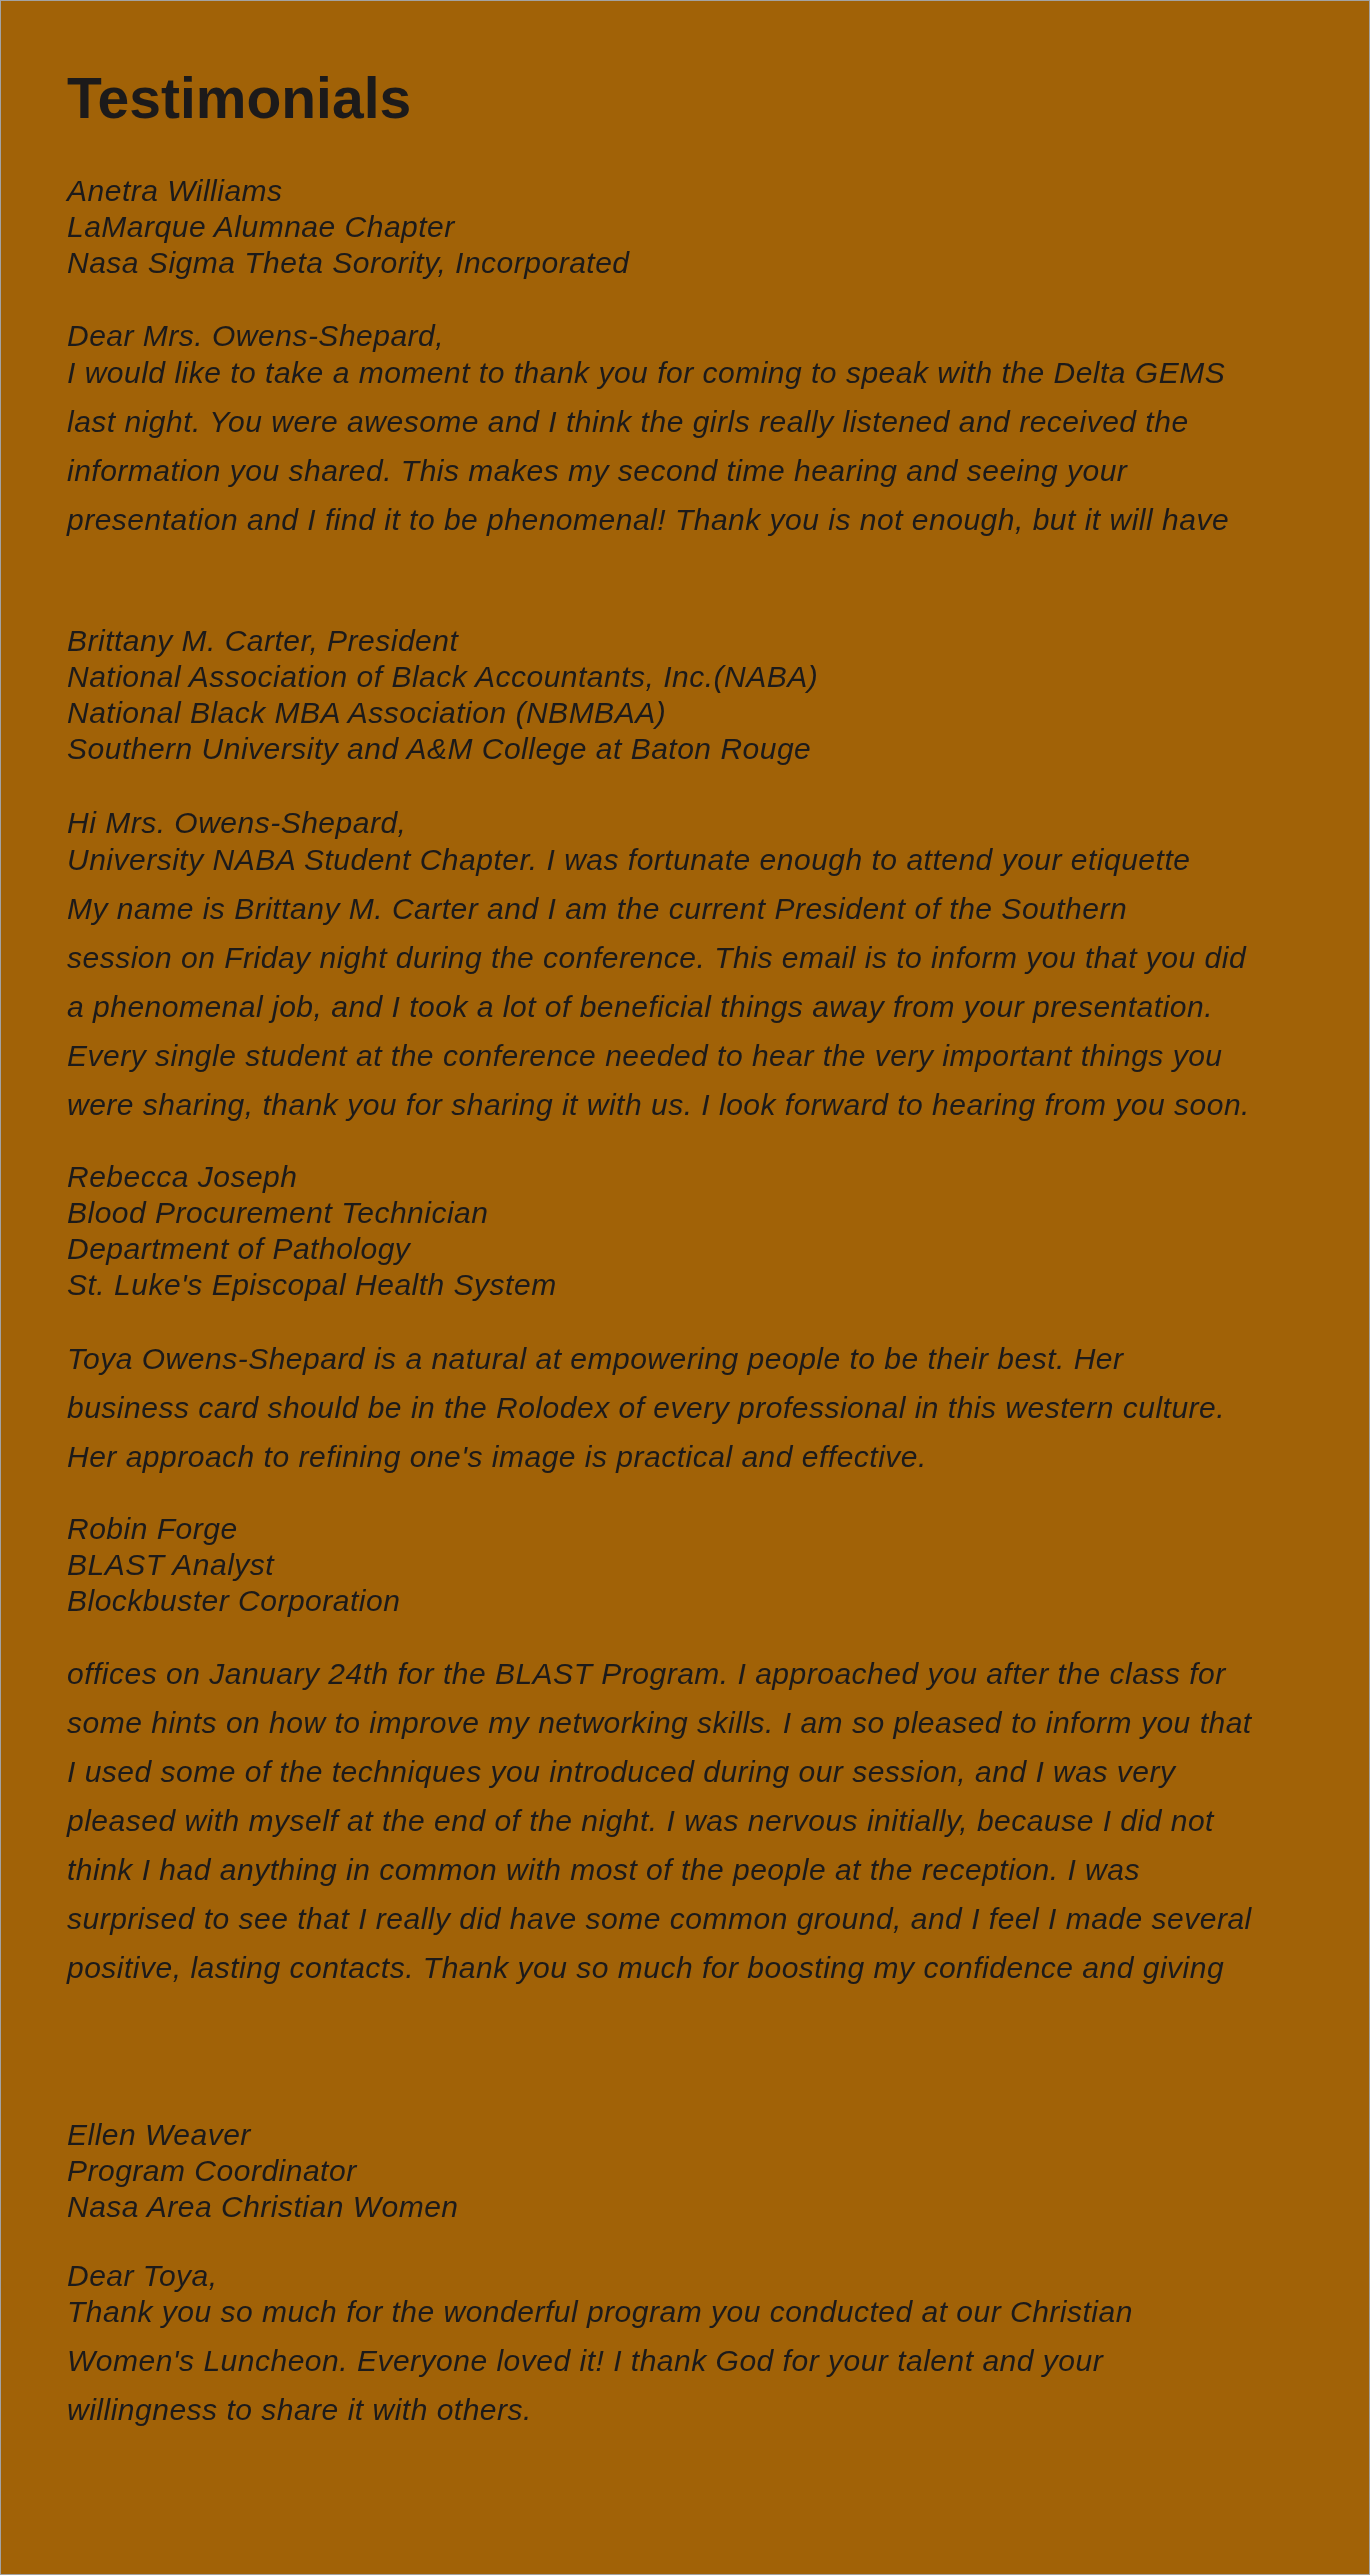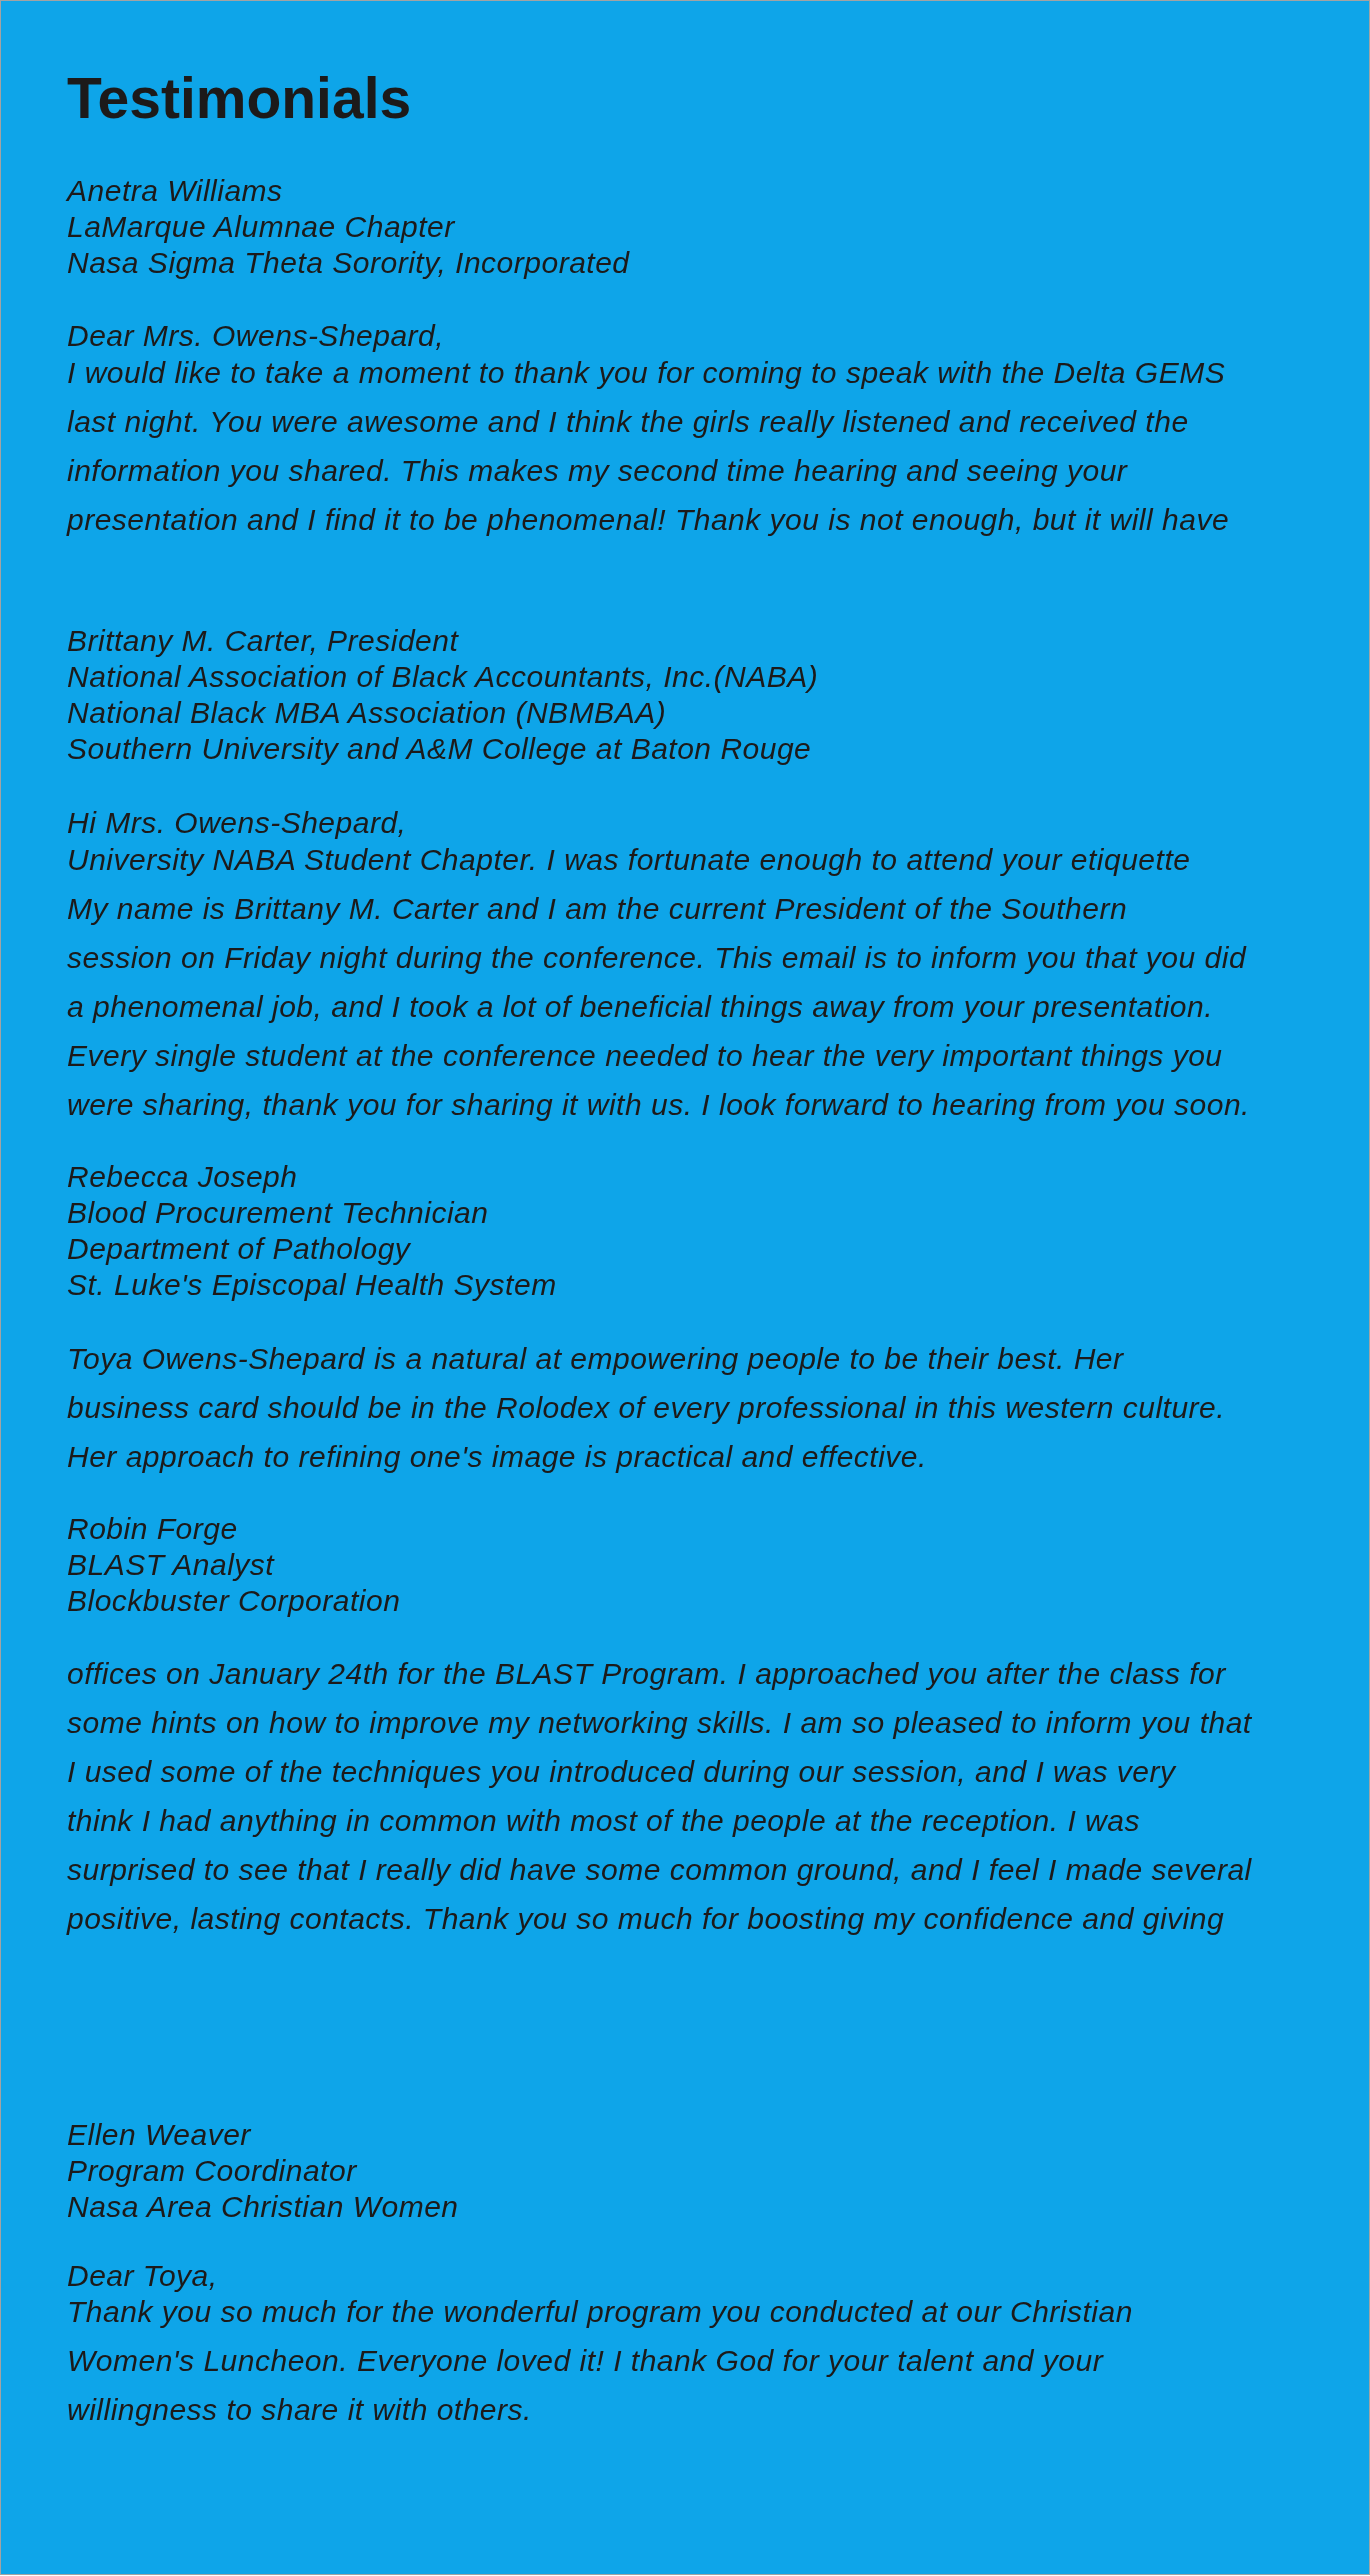--- a/index.html
+++ b/index.html
@@ -22,7 +22,7 @@
       width: 1368px;
       height: 2573px;
       border: 1.6px solid #a3a3a3;
-      background: #0ea5e9;
+      background: #a16207;
     }
     .title {
       position: absolute;

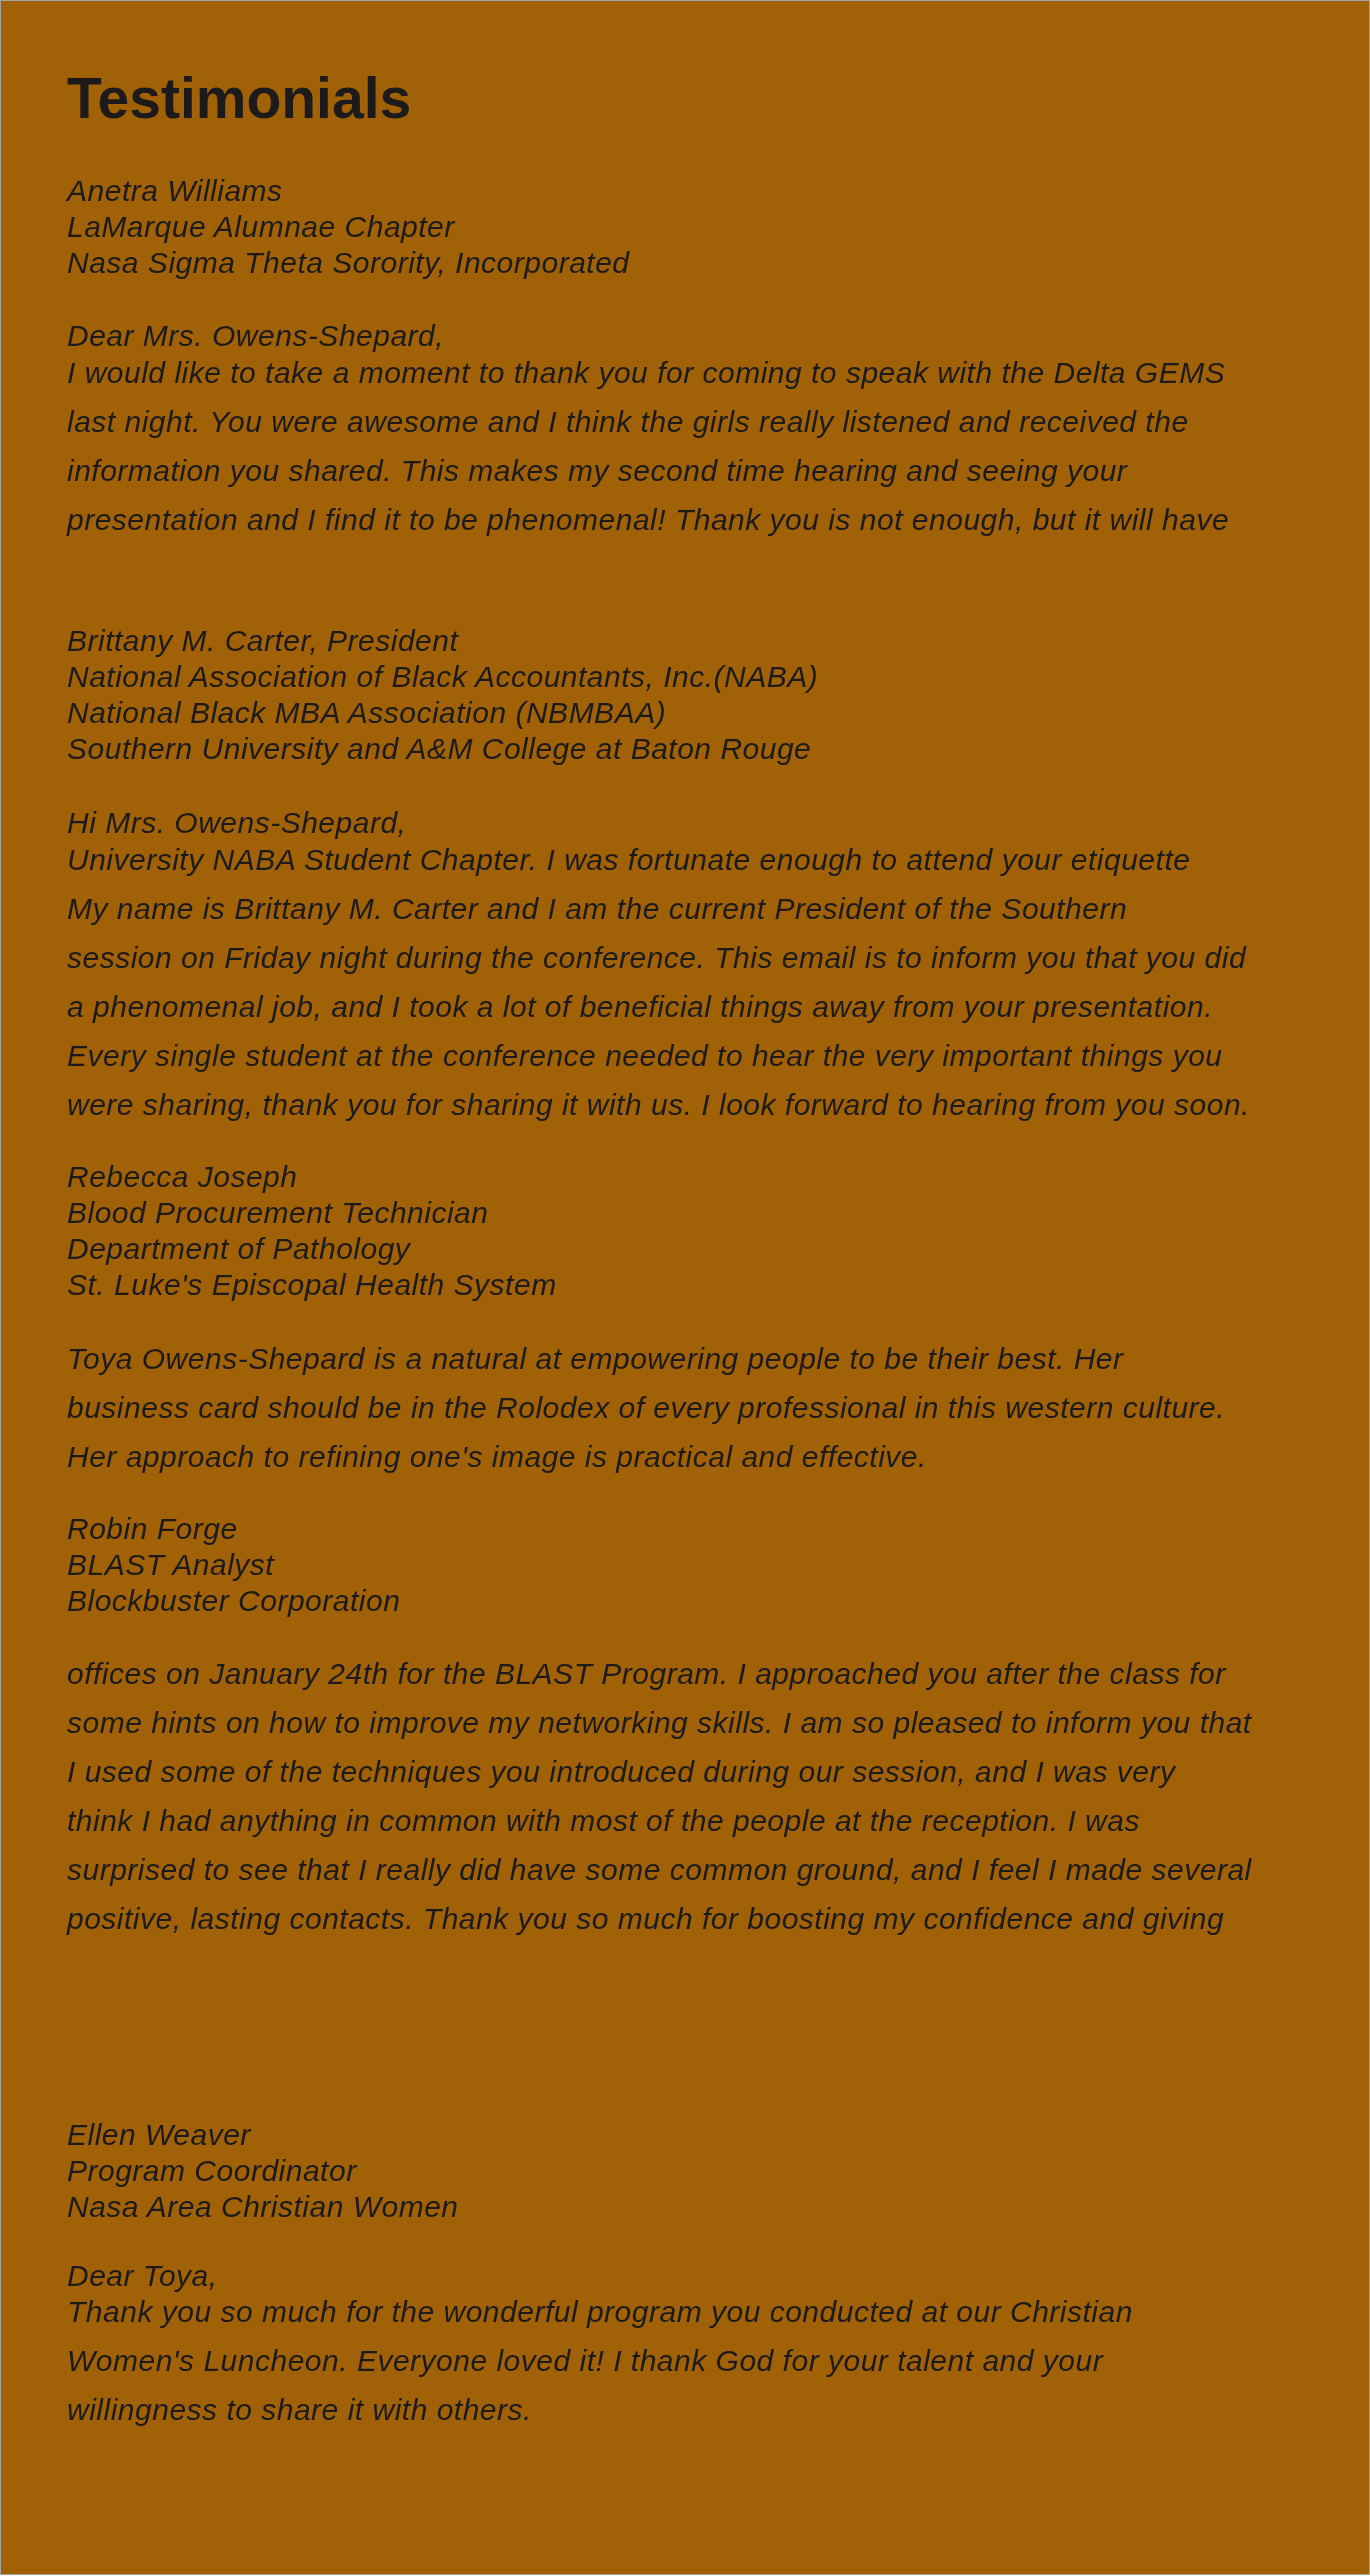--- a/index.html
+++ b/index.html
@@ -112,6 +112,7 @@
     <span class="line">offices on January 24th for the BLAST Program. I approached you after the class for</span>
     <span class="line">some hints on how to improve my networking skills. I am so pleased to inform you that</span>
     <span class="line">I used some of the techniques you introduced during our session, and I was very</span>
+    <span class="line">pleased with myself at the end of the night. I was nervous initially, because I did not</span>
     <span class="line">think I had anything in common with most of the people at the reception. I was</span>
     <span class="line">surprised to see that I really did have some common ground, and I feel I made several</span>
     <span class="line">positive, lasting contacts. Thank you so much for boosting my confidence and giving</span>

